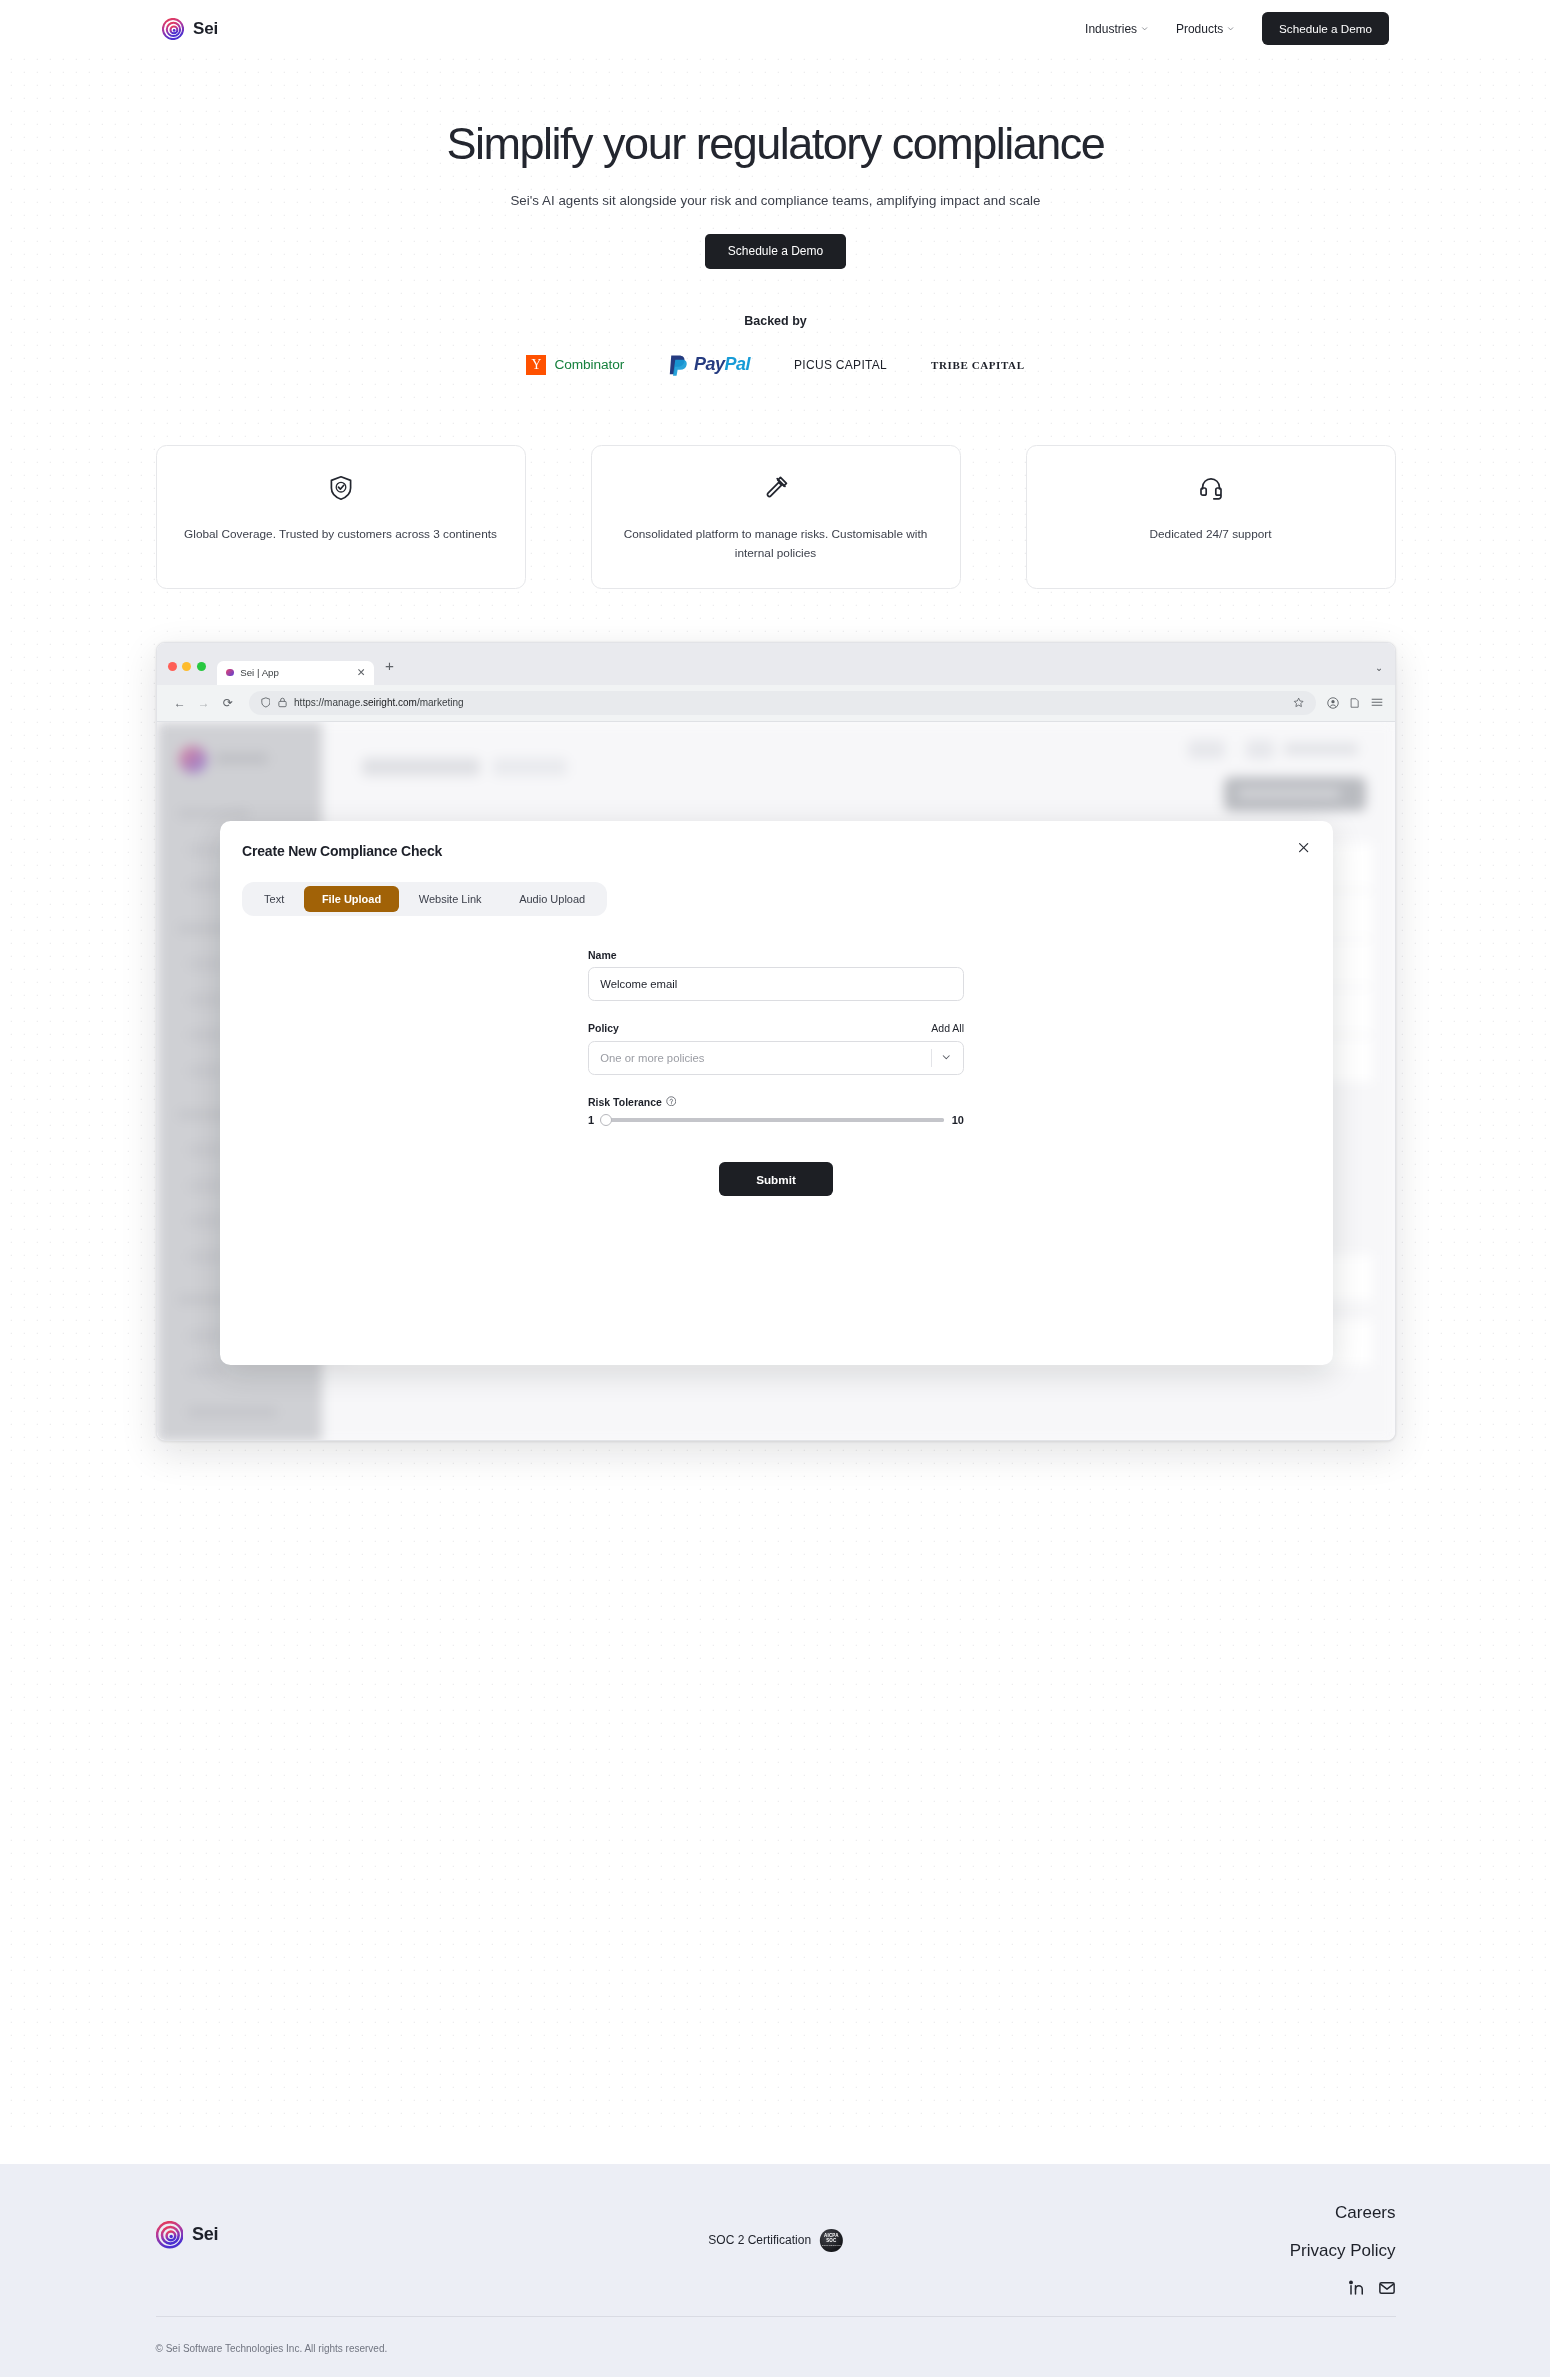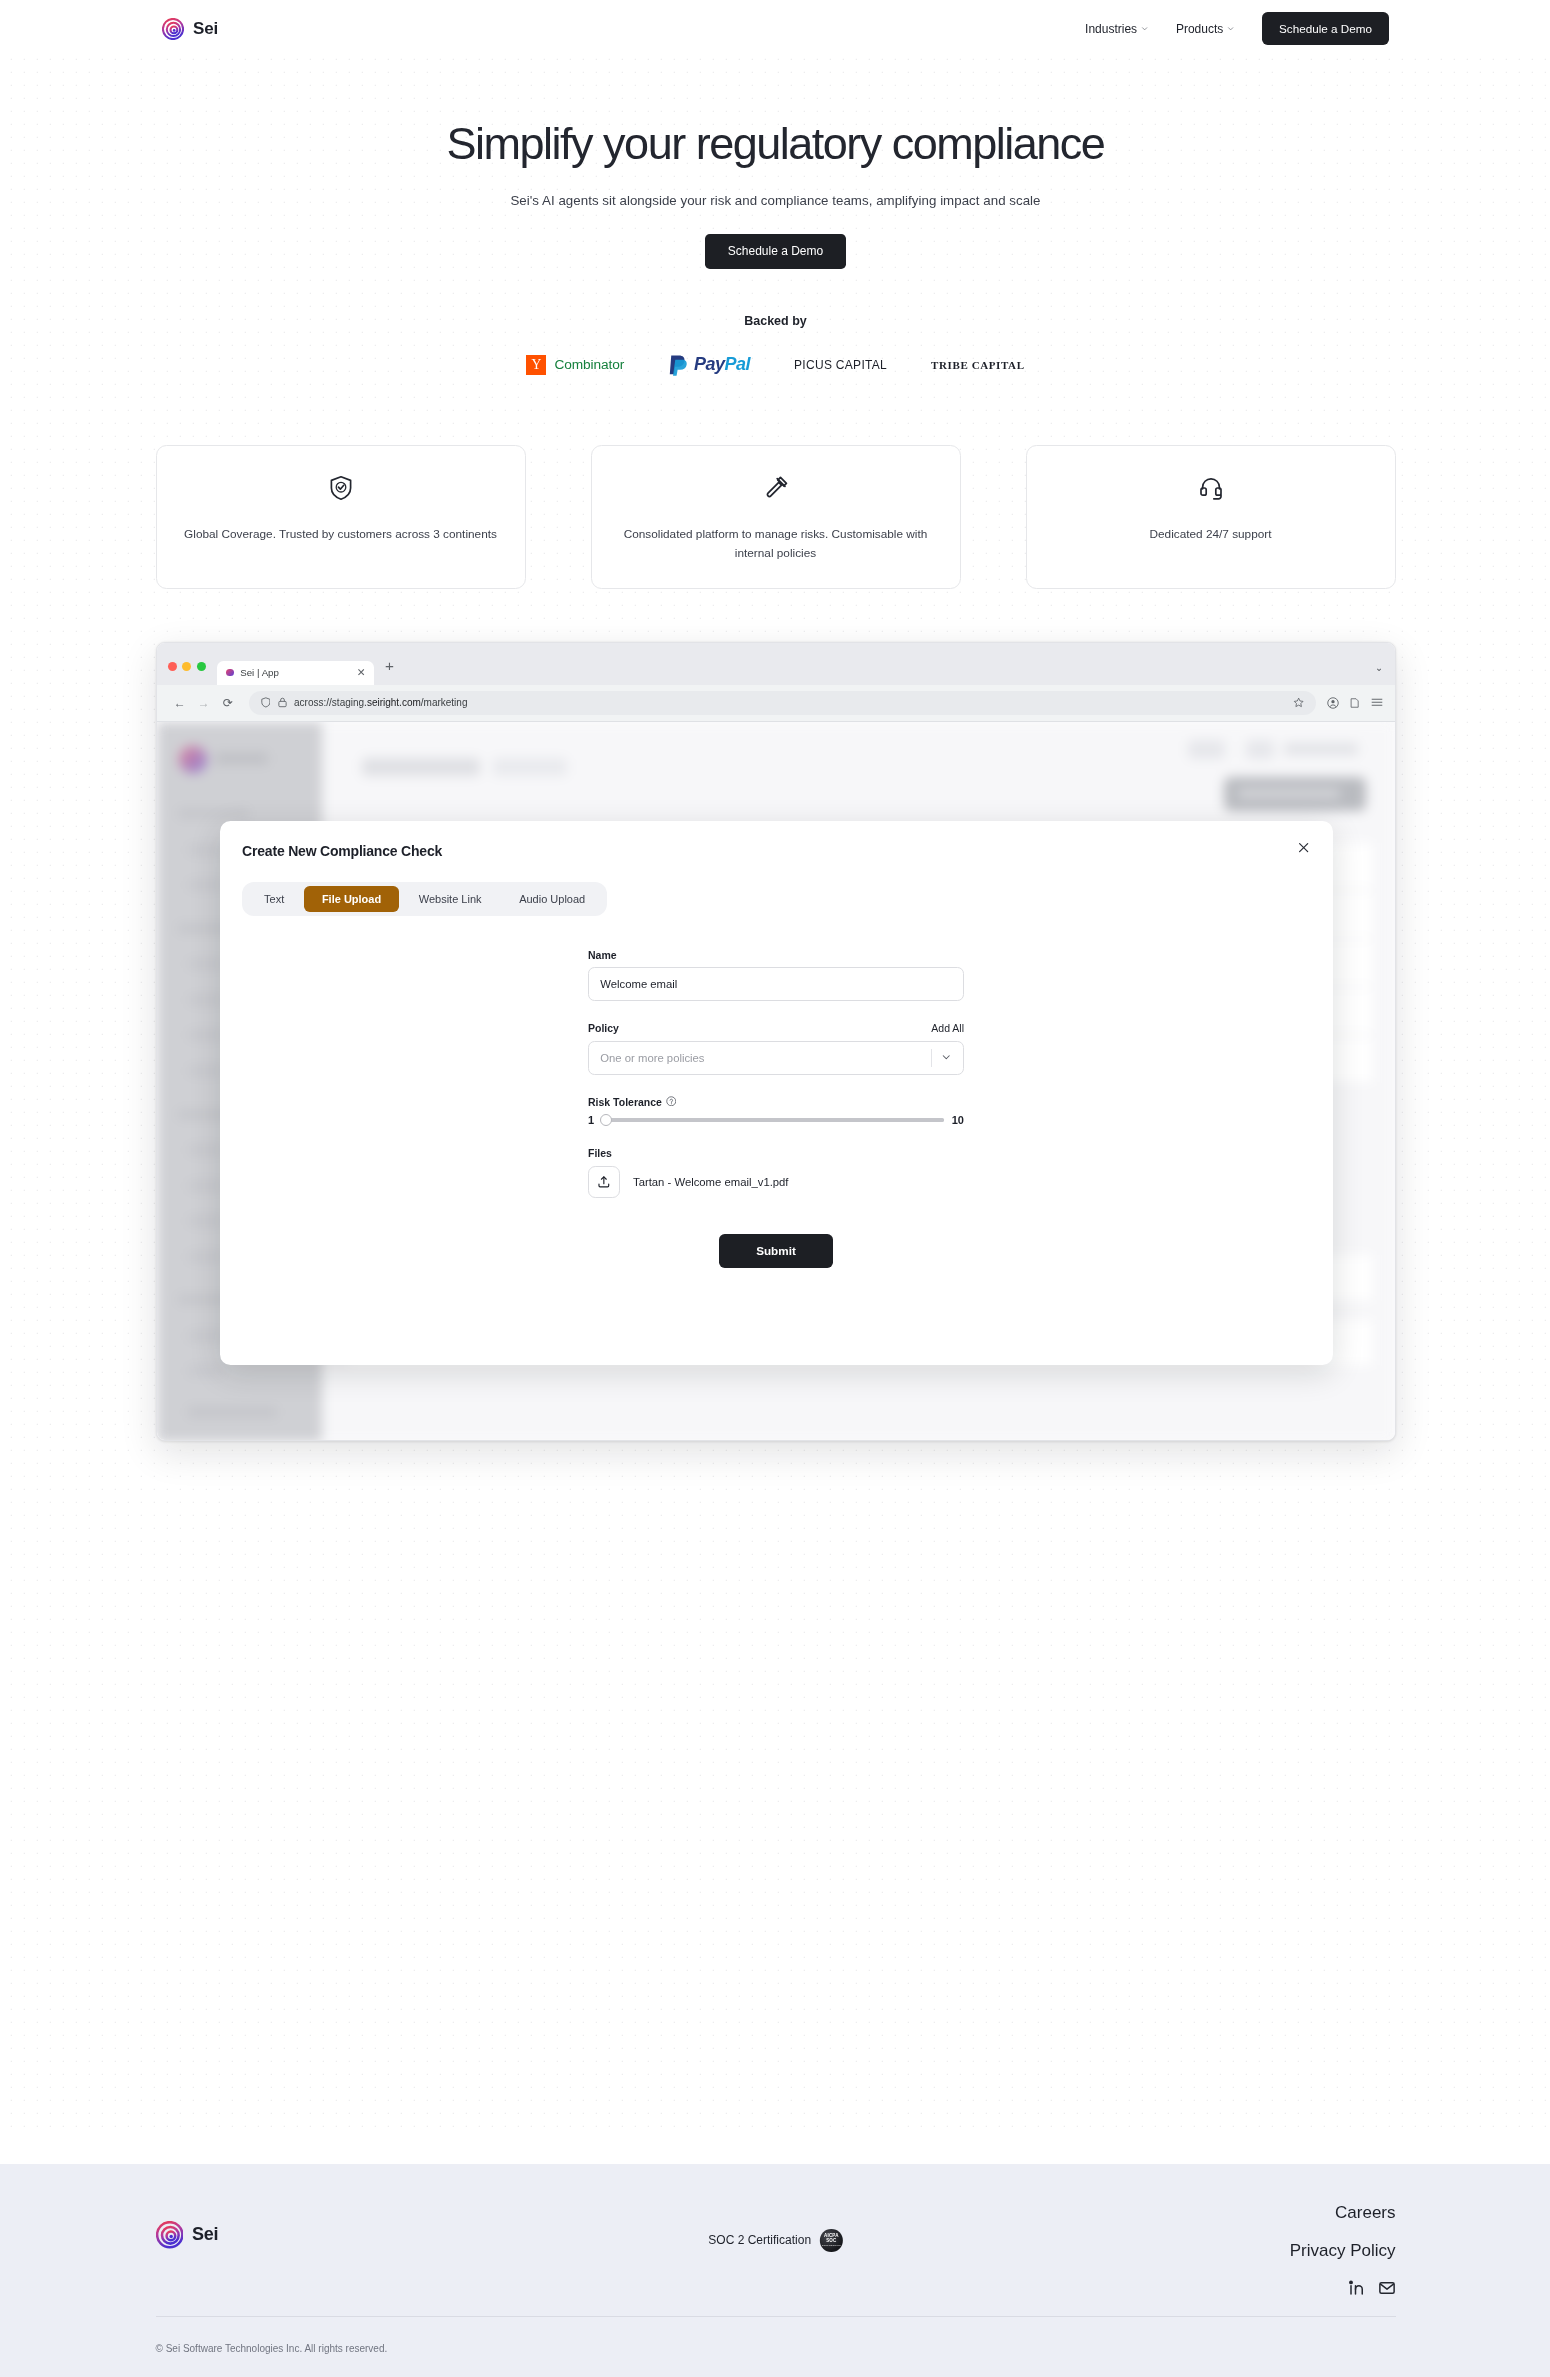--- a/index.html
+++ b/index.html
@@ -413,7 +413,7 @@
           <rect x="1" y="5.4" width="9" height="6.6" rx="1.3" fill="none" stroke="#5f6368" stroke-width="1.1"></rect>
           <path d="M3.2 5.4 V3.8 a2.3 2.3 0 0 1 4.6 0 V5.4" fill="none" stroke="#5f6368" stroke-width="1.1"></path>
         </svg>
-        <span class="url-text"><span>across://staging.</span><b>seiright.com</b><span>/marketing</span></span>
+        <span class="url-text"><span>https://manage.</span><b>seiright.com</b><span>/marketing</span></span>
         <svg width="11.3" height="11.3" viewBox="0 0 16 16">
           <path d="M8 1.6 L9.9 5.6 L14.2 6.2 L11.1 9.3 L11.9 13.6 L8 11.5 L4.1 13.6 L4.9 9.3 L1.8 6.2 L6.1 5.6 Z" fill="none" stroke="#5f6368" stroke-width="1.2" stroke-linejoin="round"></path>
         </svg>

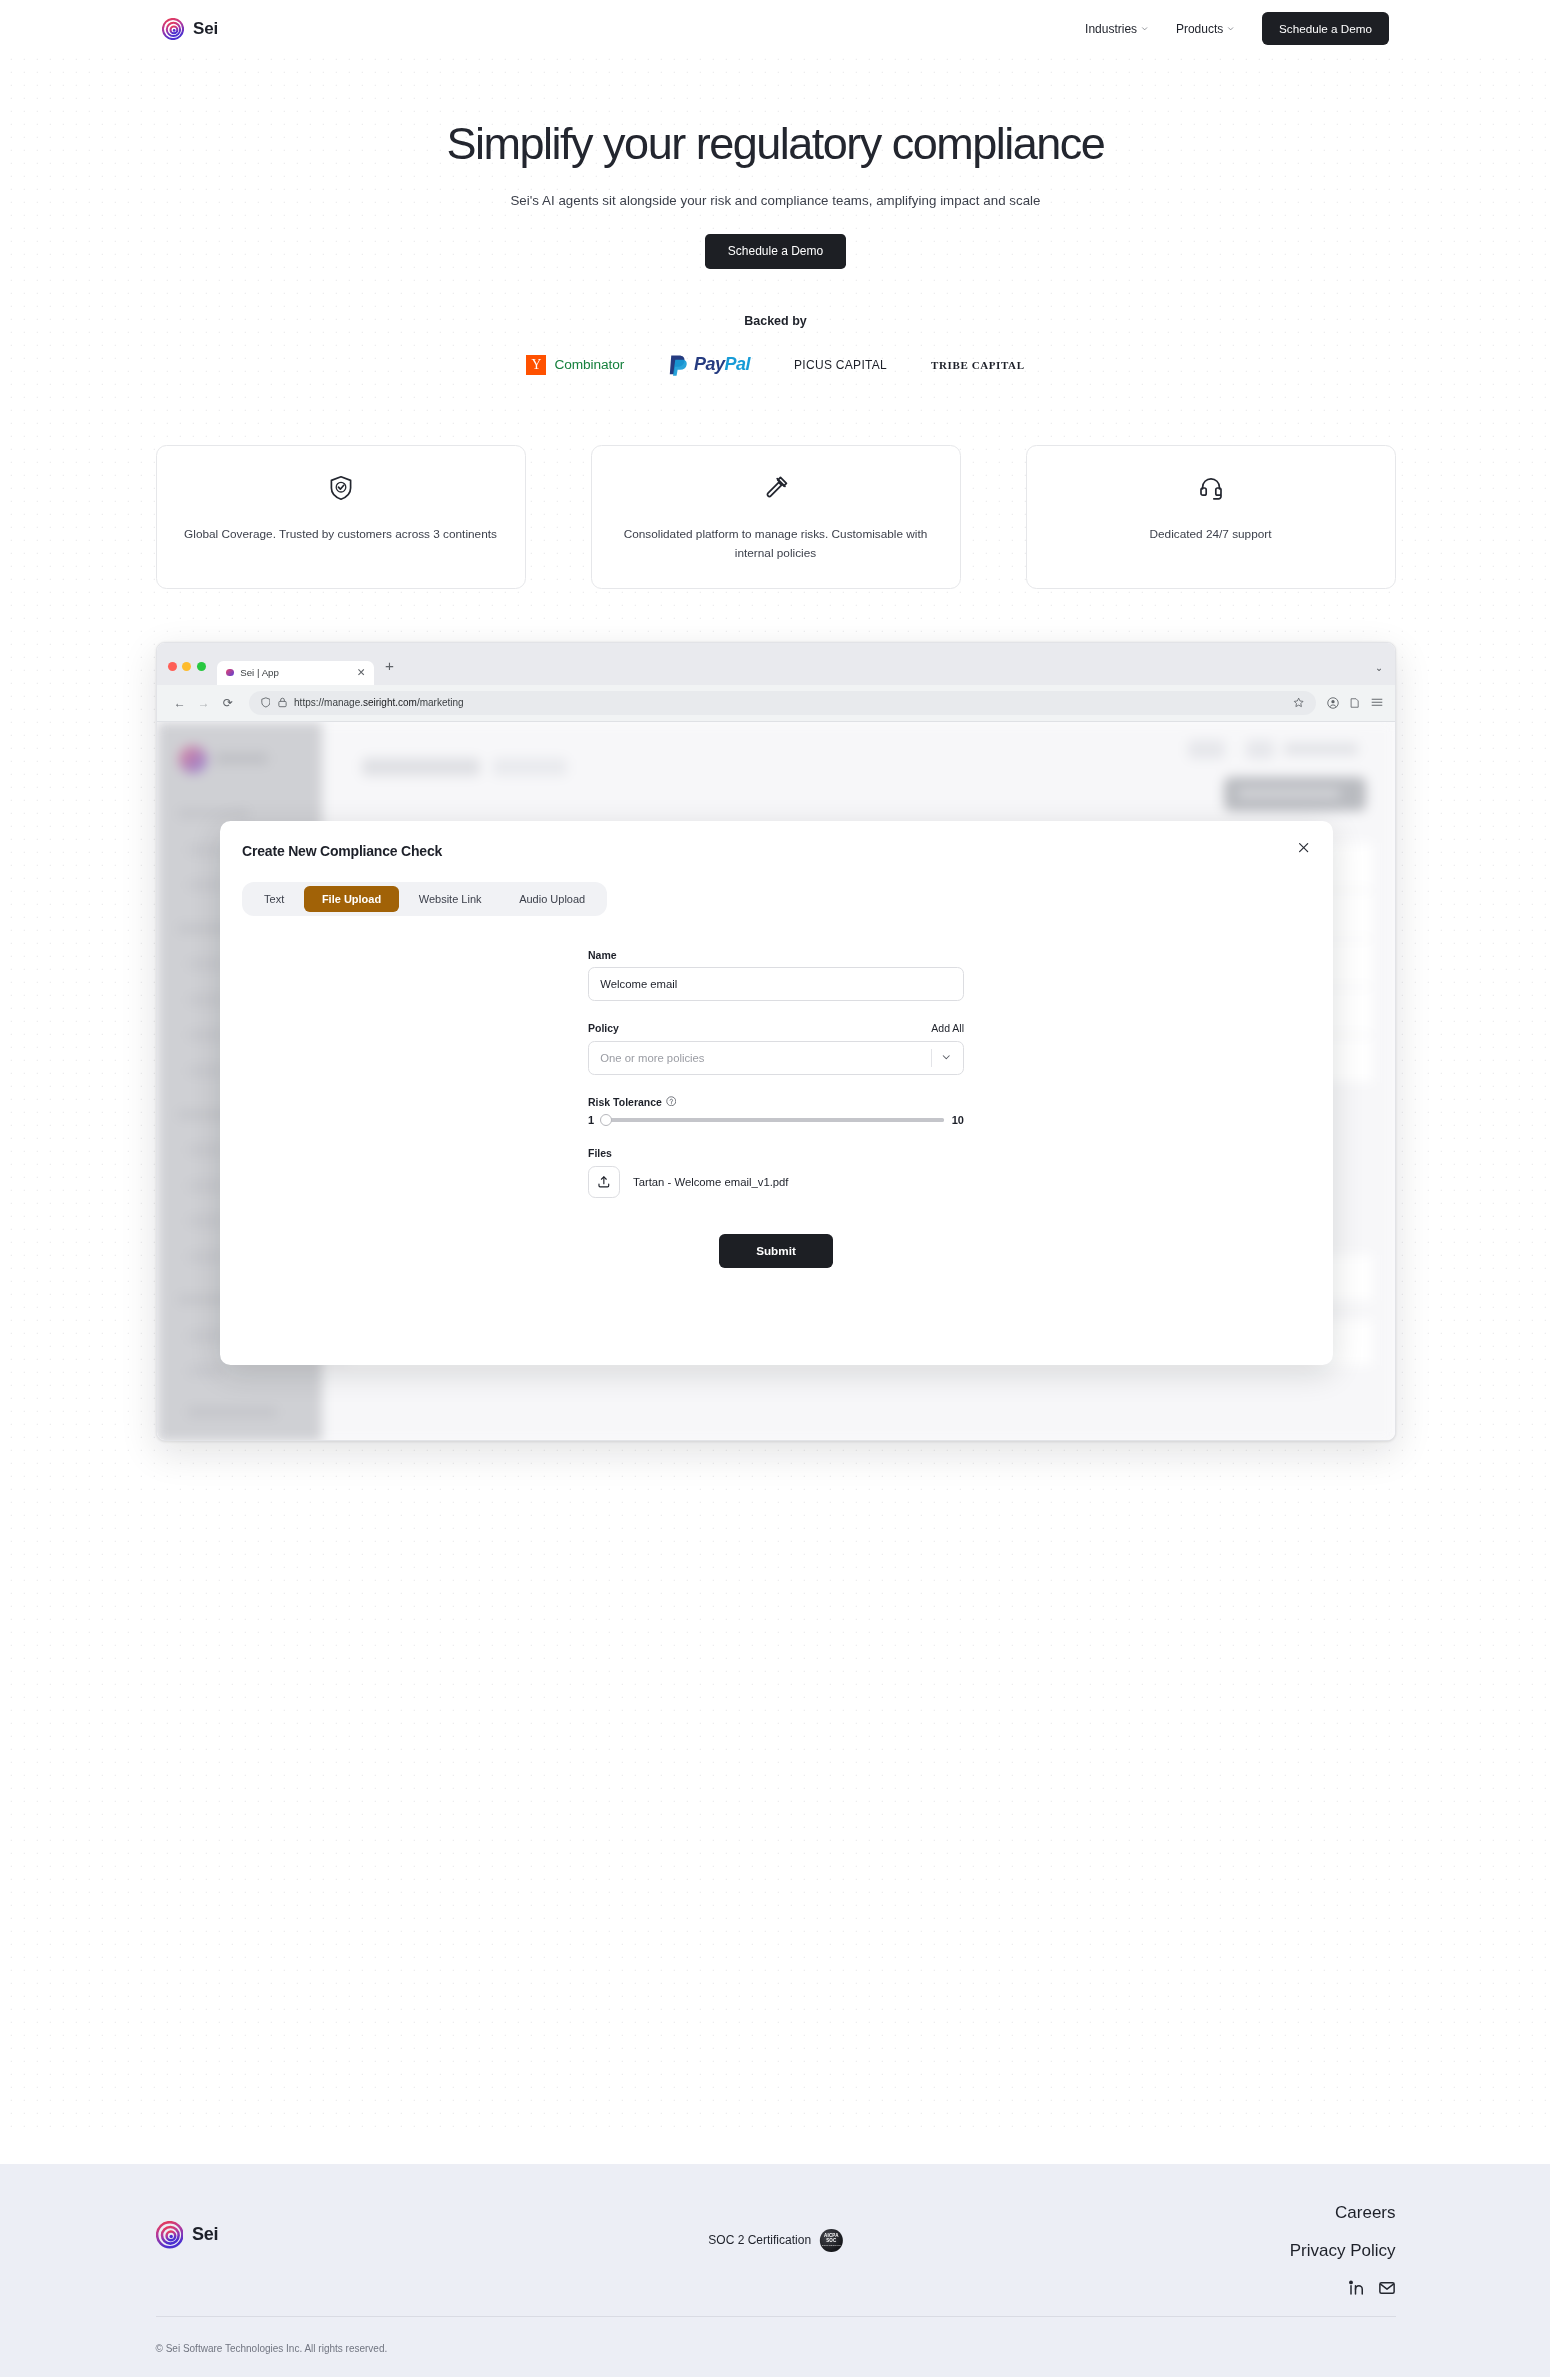--- a/index.html
+++ b/index.html
@@ -570,21 +570,6 @@
             </div>
           </div>
 
-          <div class="field">
-            <label class="flabel">Files</label>
-            <div class="file-row">
-              <span class="file-btn">
-                <svg width="13.7" height="13.7" viewBox="0 0 18 18">
-                  <g stroke="#1d2029" stroke-width="1.5" fill="none" stroke-linecap="round" stroke-linejoin="round">
-                    <path d="M9 11.5 V2.5"></path>
-                      <path d="M5.8 5.6 L9 2.4 L12.2 5.6"></path>
-                    <path d="M2.6 11.8 v2.4 a1.4 1.4 0 0 0 1.4 1.4 h10 a1.4 1.4 0 0 0 1.4 -1.4 v-2.4"></path>
-                  </g>
-                </svg>
-              </span>
-              <span class="file-name">Tartan - Welcome email_v1.pdf</span>
-            </div>
-          </div>
 
           <div class="submit-wrap">
             <button class="submit-btn">Submit</button>

